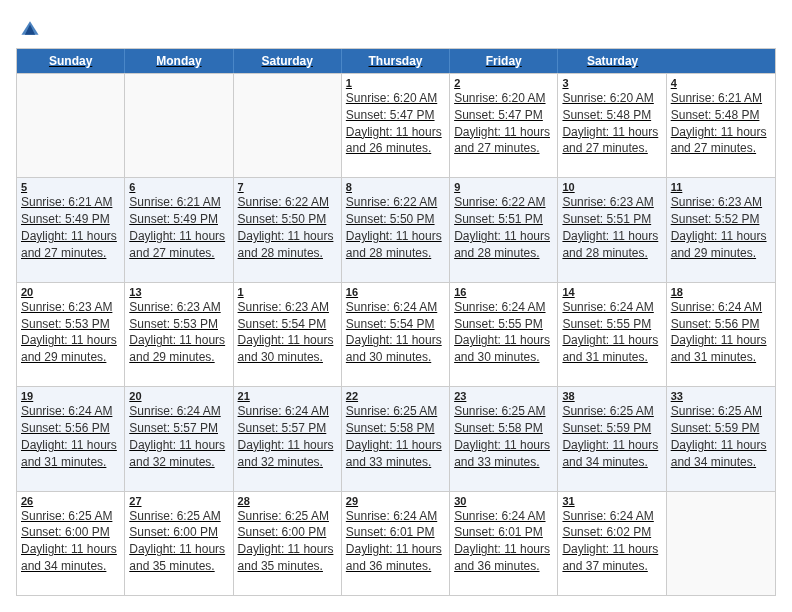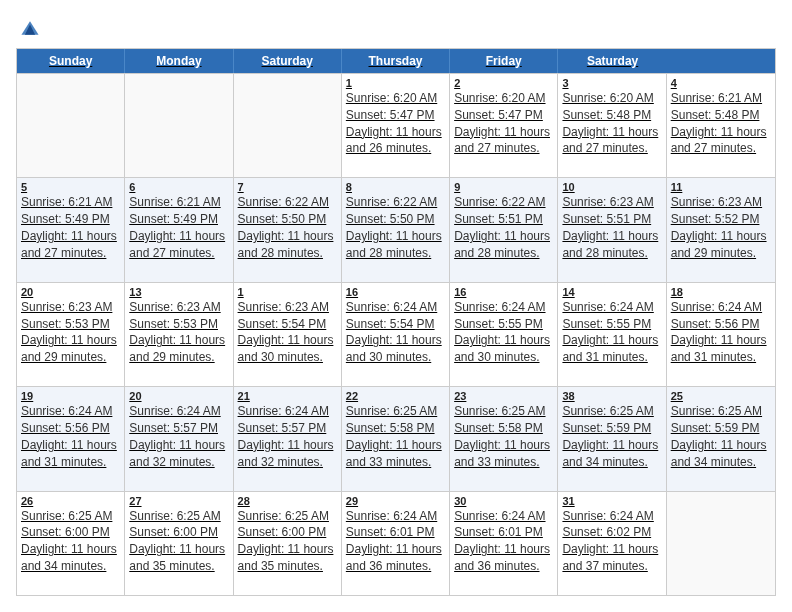--- a/index.html
+++ b/index.html
@@ -317,7 +317,7 @@
 and 34 minutes.</div>
           </div>
           <div class="day-cell alt-row">
-            <div class="day-number">25</div>
+            <div class="day-number">33</div>
             <div class="day-info" style="white-space: pre-line;">Sunrise: 6:25 AM
 Sunset: 5:59 PM
 Daylight: 11 hours

